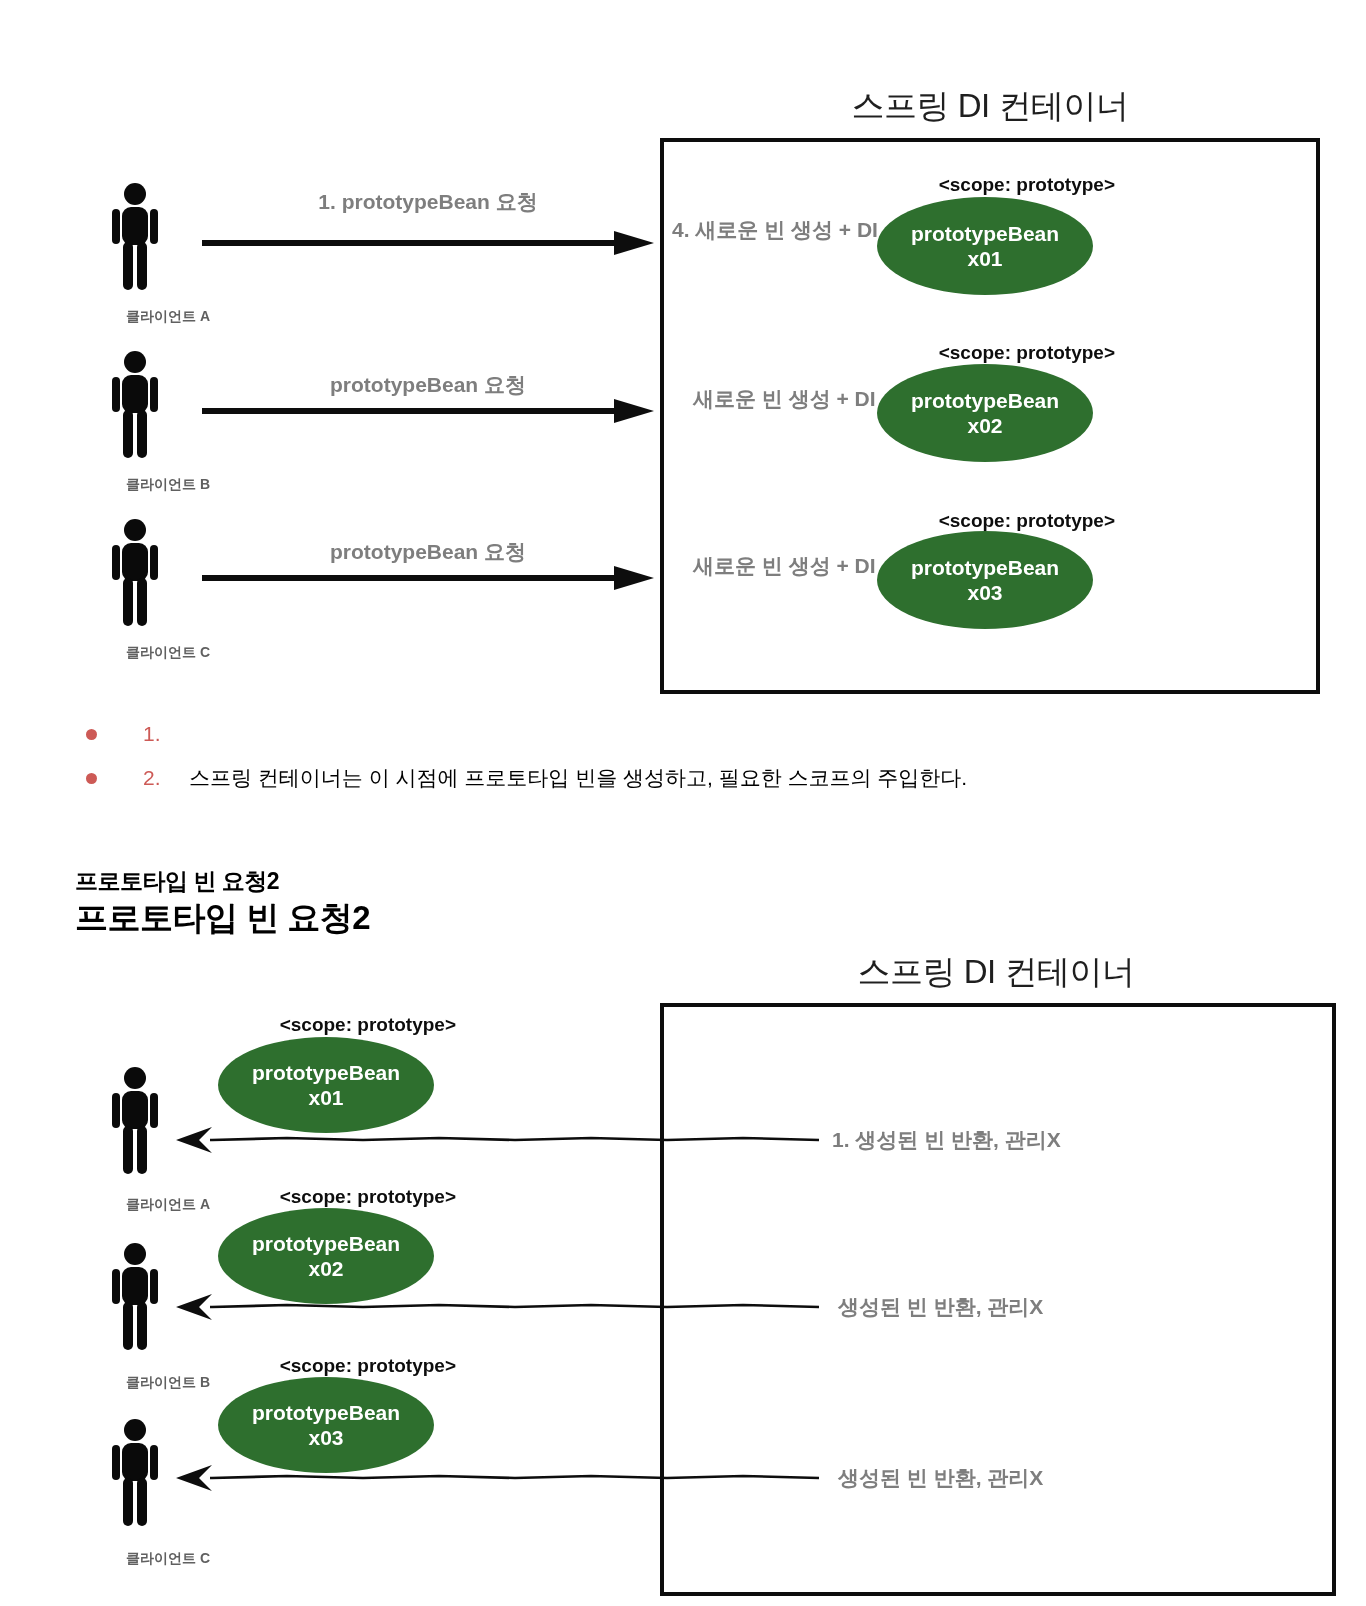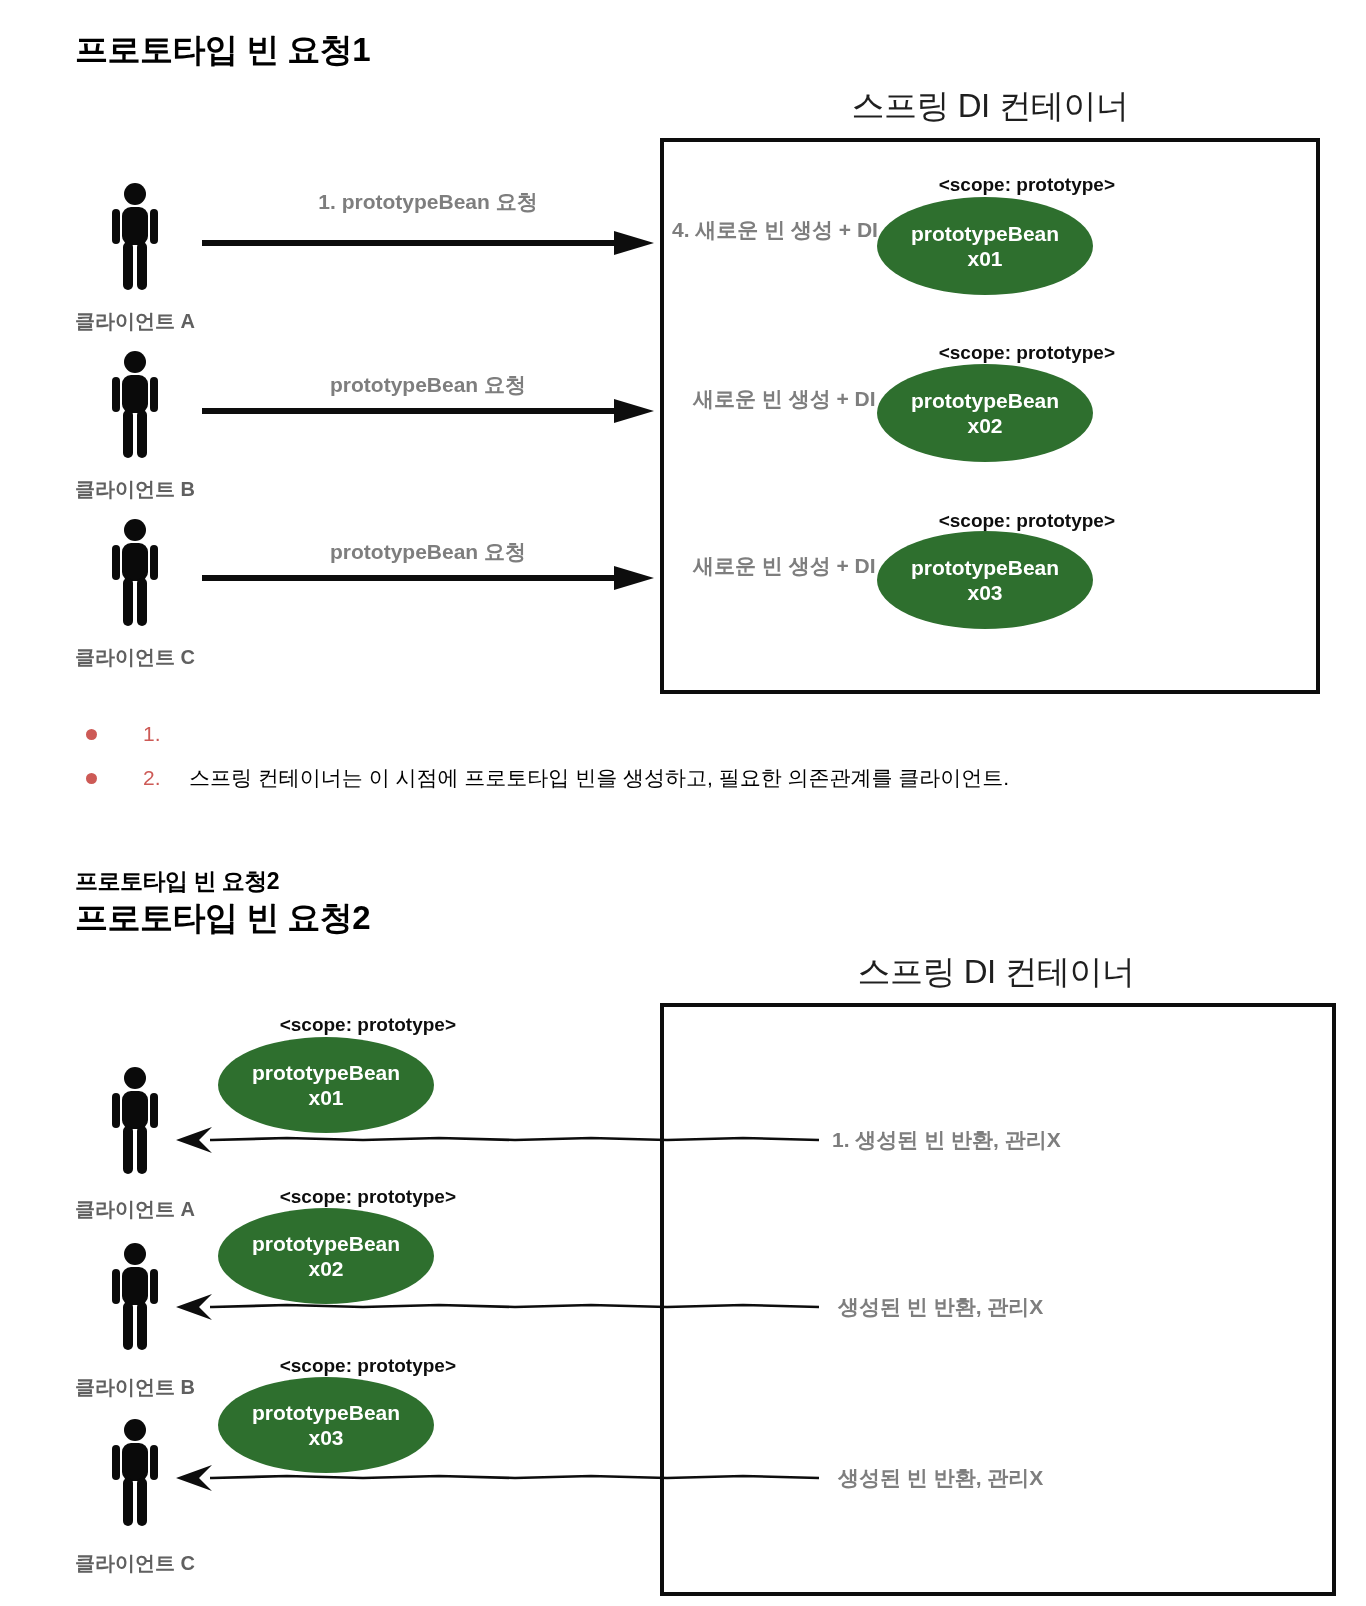--- a/index.html
+++ b/index.html
@@ -34,7 +34,6 @@
 
 <div id="stage">
 
-  <div class="abs sec-title" style="left:75px;top:28px;">프로토타입 빈 요청1</div>
 
   <div class="abs container-title" style="left:790px;top:84px;width:400px;">스프링 DI 컨테이너</div>
 

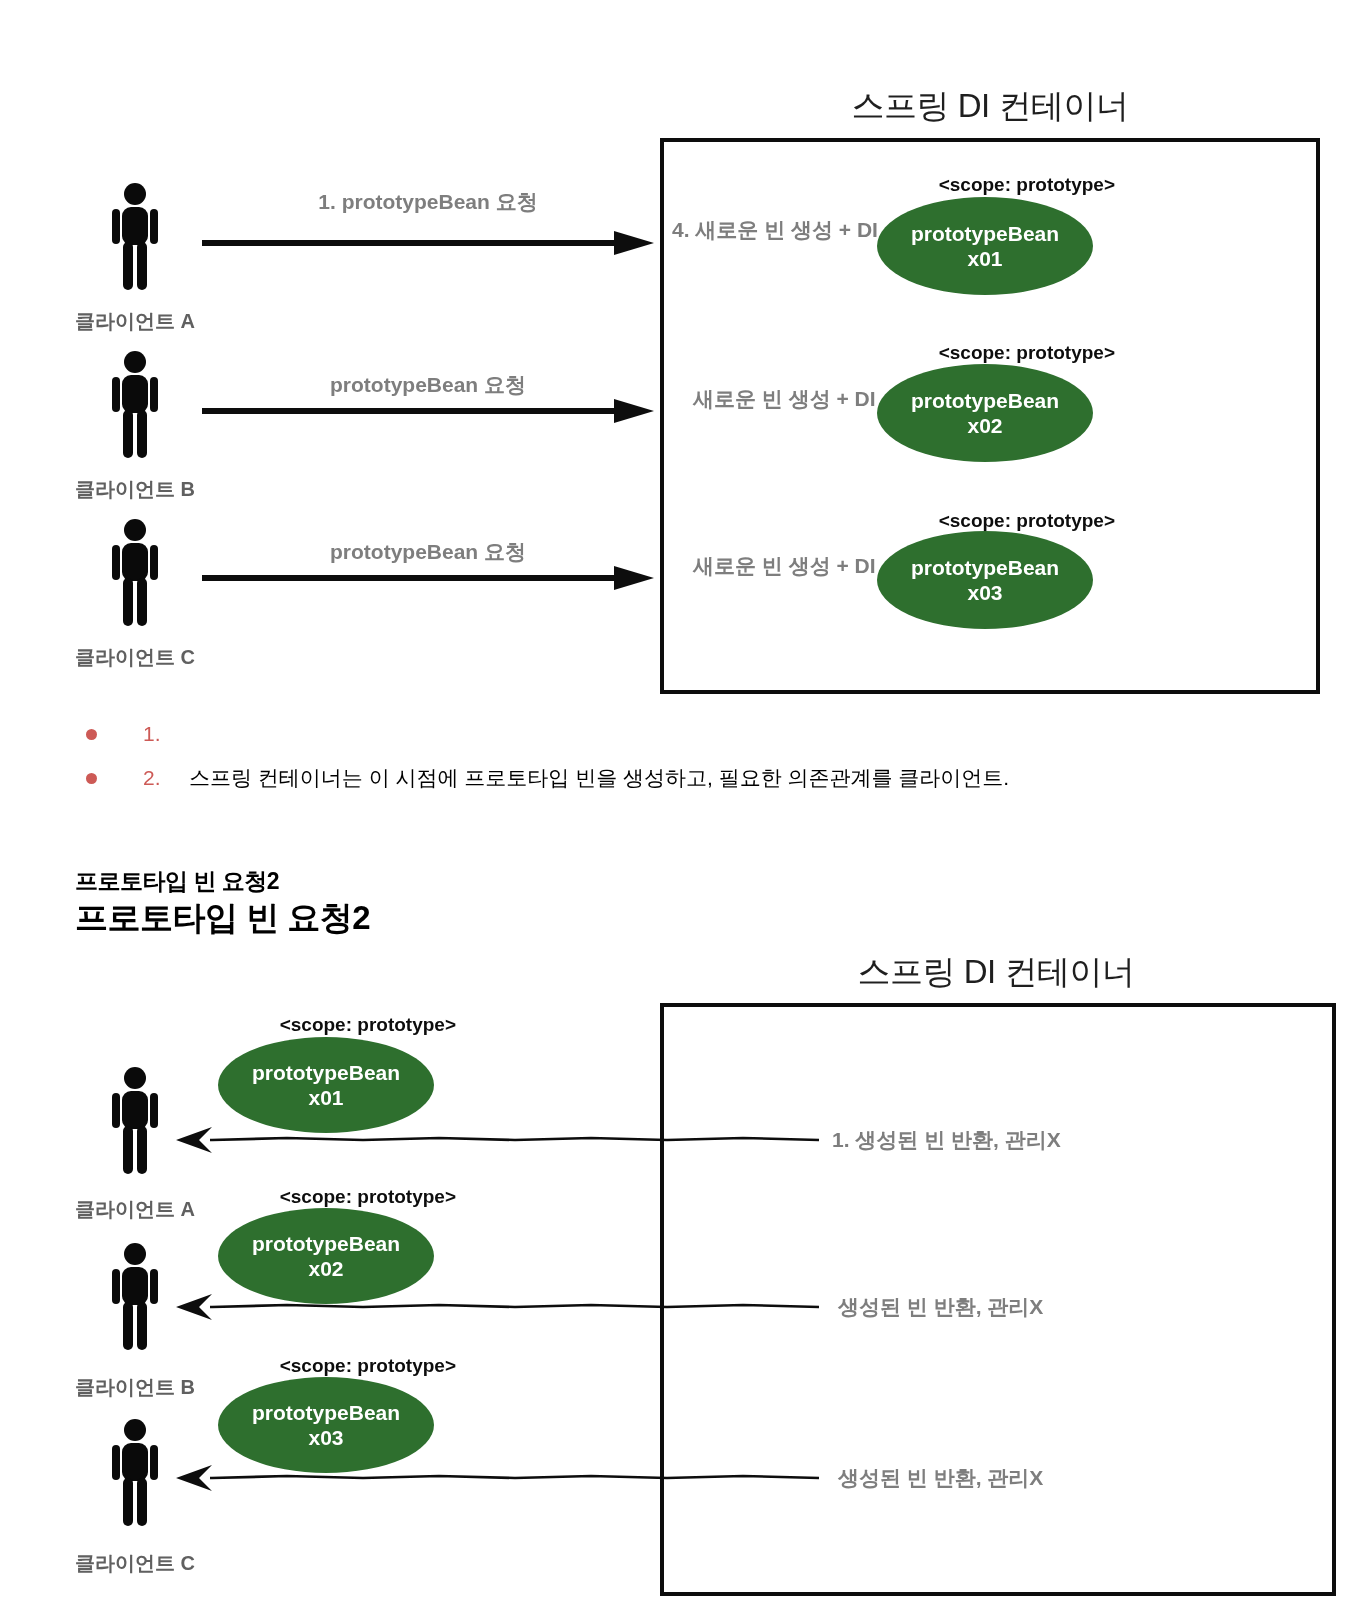--- a/index.html
+++ b/index.html
@@ -19,7 +19,7 @@
     font-size:21px;font-weight:bold;line-height:1.2;
   }
   .gray-label{font-size:21px;font-weight:bold;color:#7e7e7e;white-space:nowrap;}
-  .client-label{font-size:20px;font-weight:bold;color:#606060;text-align:center;}
+  .client-label{font-size:14px;font-weight:bold;color:#606060;text-align:right;}
   .person{width:64px;height:124px;}
   .person circle,.person rect{fill:#0a0a0a;}
   .note-row{display:flex;align-items:center;}

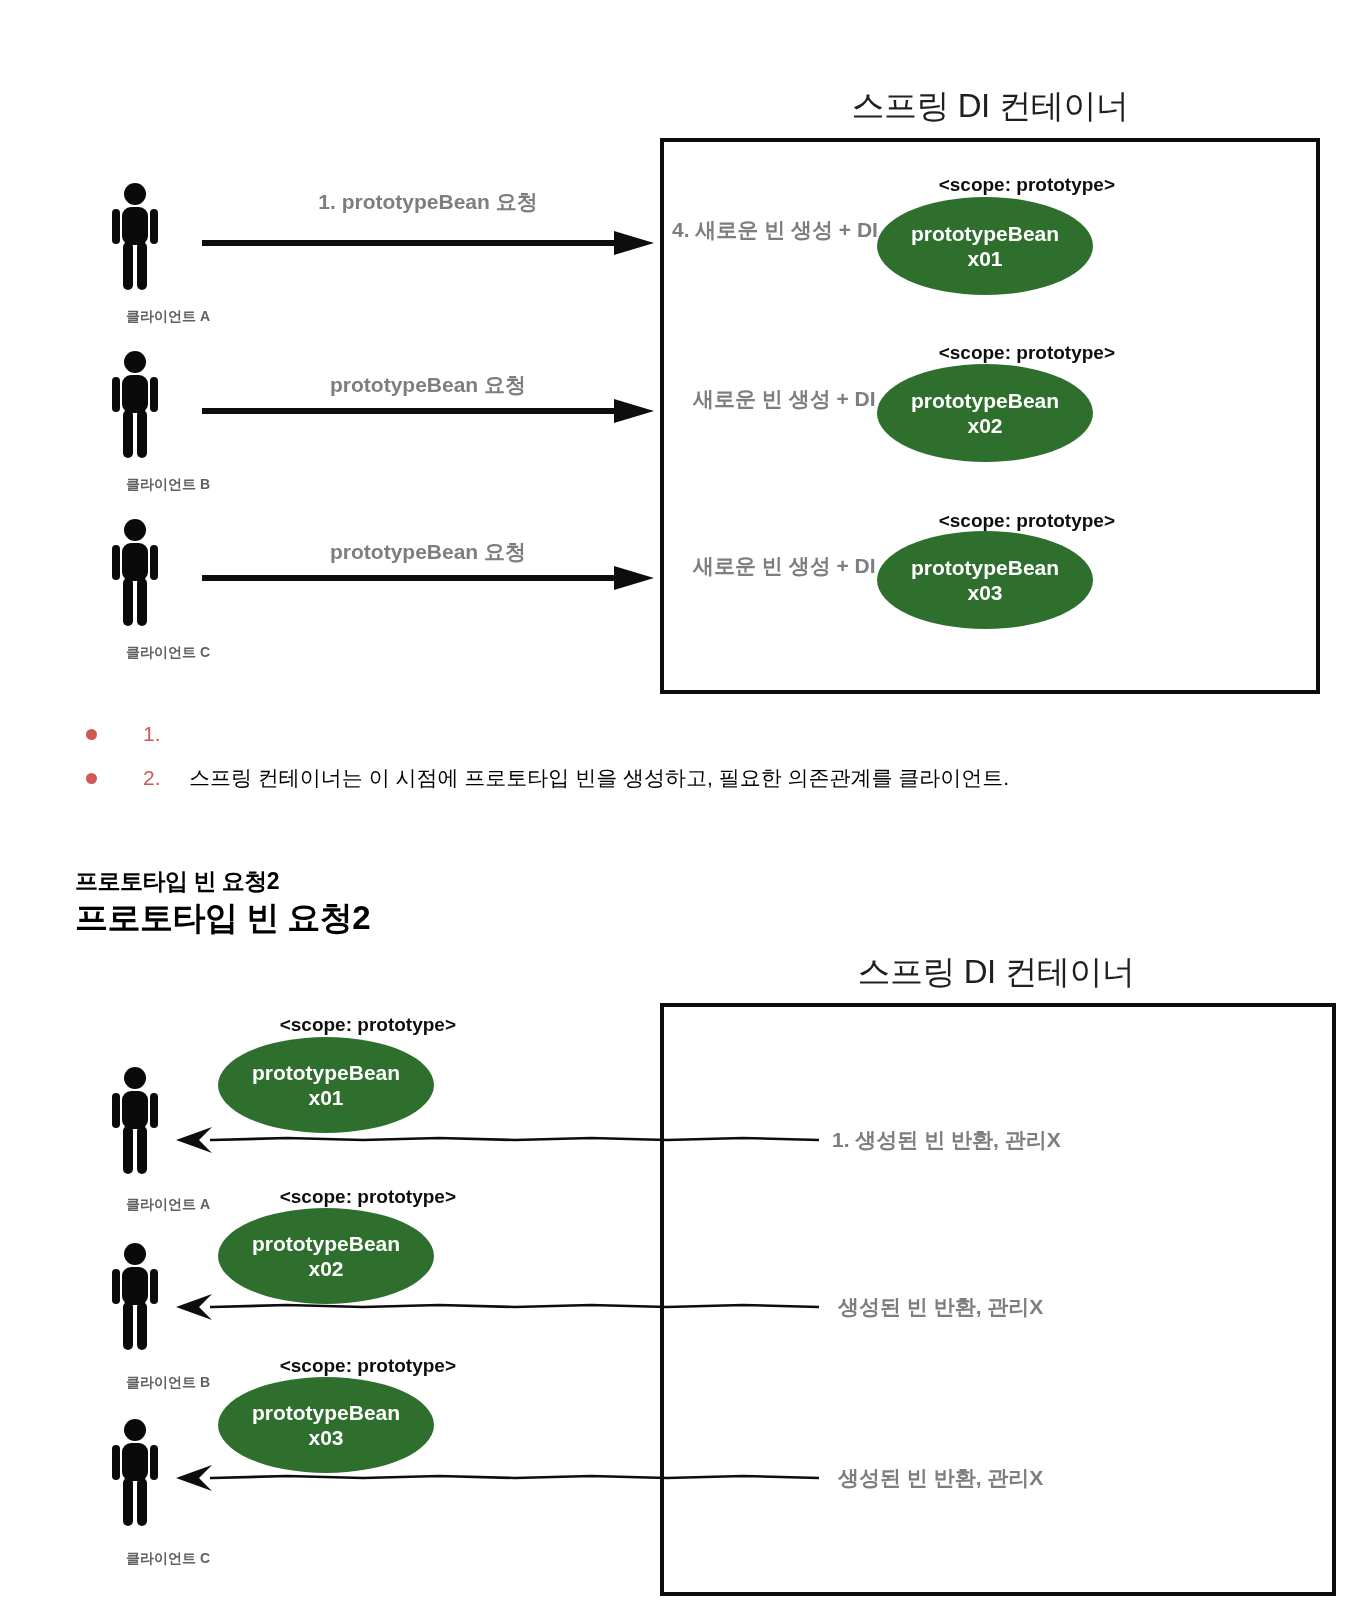--- a/index.html
+++ b/index.html
@@ -115,7 +115,7 @@
   <div class="abs note-row" style="left:86px;top:764px;">
     <span class="note-dot"></span>
     <span class="note-num">2.</span>
-    <span class="note-text">스프링 컨테이너는 이 시점에 프로토타입 빈을 생성하고, 필요한 의존관계를 클라이언트.</span>
+    <span class="note-text">스프링 컨테이너는 이 시점에 프로토타입 빈을 생성하고, 필요한 스코프의 주입한다.</span>
   </div>
 
   <div class="abs sub-title" style="left:75px;top:866px;">프로토타입 빈 요청2</div>

